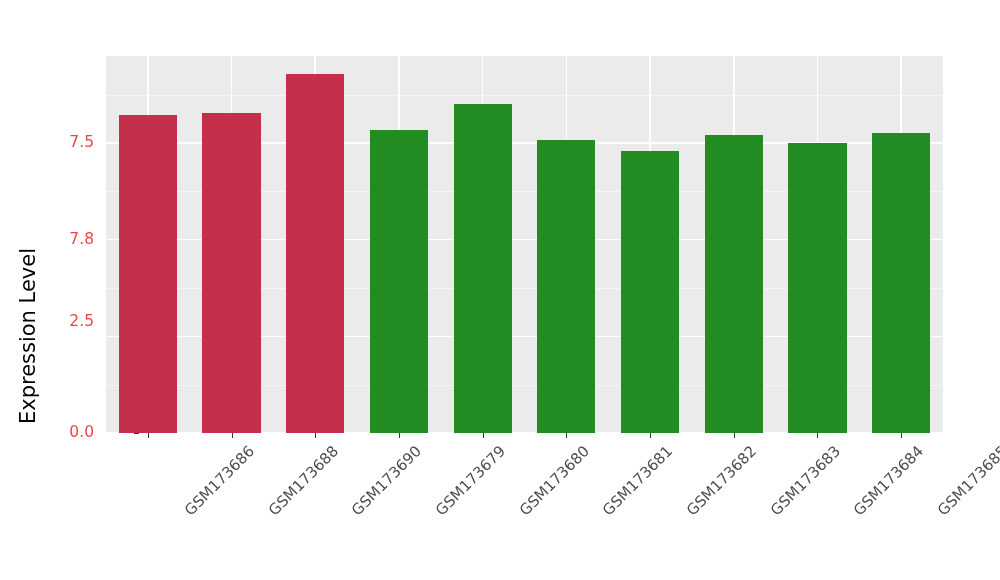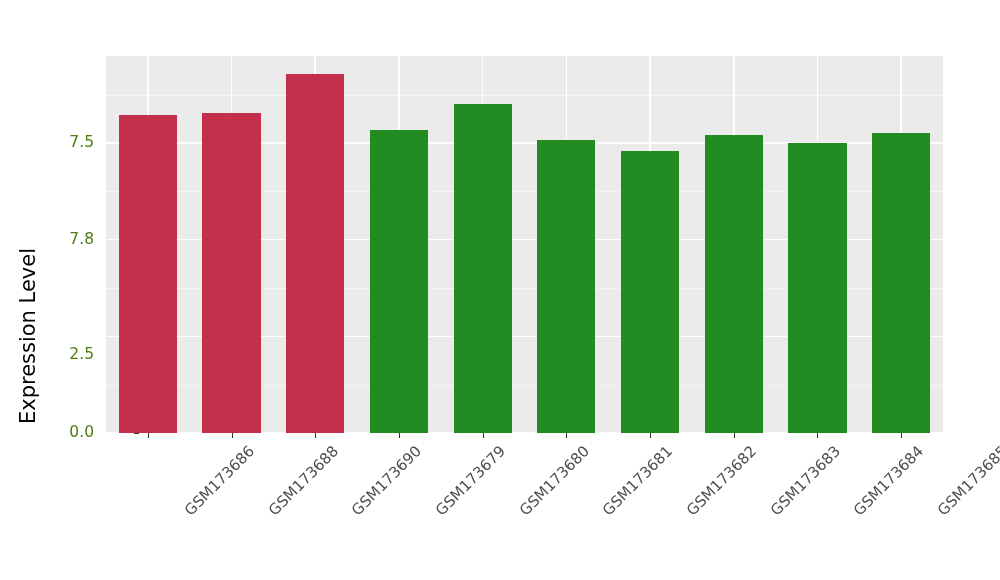--- a/index.html
+++ b/index.html
@@ -54,7 +54,7 @@
     width: 52px;
     text-align: right;
     font-size: 15.5px;
-    color: #4d7c0f;
+    color: #ef4444;
     line-height: 1;
   }
   #y-tick-labels {

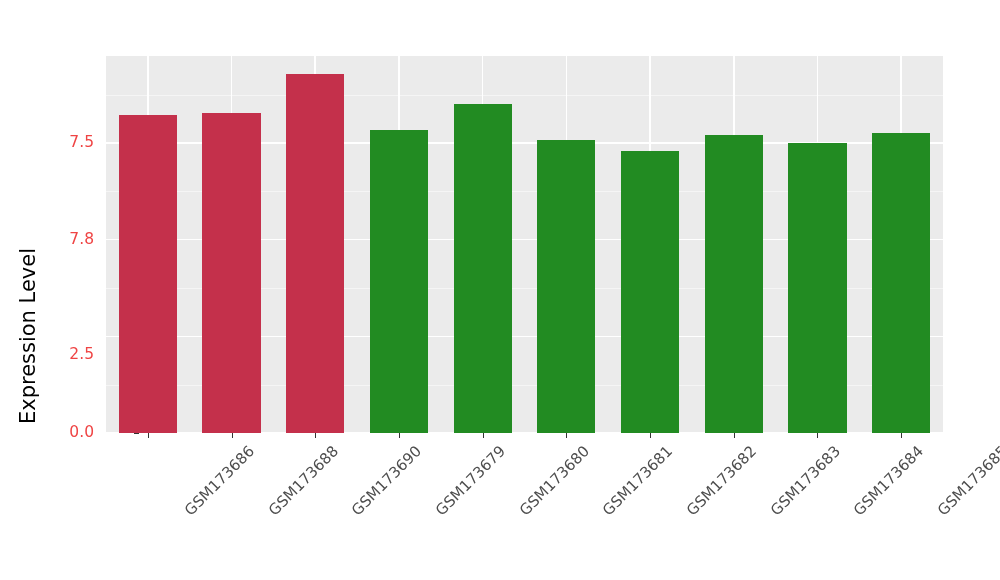--- a/index.html
+++ b/index.html
@@ -140,7 +140,7 @@
   <div id="y-tick-labels">
       <div class="y-tick-label" style="top: 425px;">0.0</div>
       <div class="y-tick-mark" style="top: 432.5px;"></div>
-      <div class="y-tick-label" style="top: 347px;">2.5</div>
+      <div class="y-tick-label" style="top: 314px;">2.5</div>
       <div class="y-tick-mark" style="top: 335.833px;"></div>
       <div class="y-tick-label" style="top: 231.667px;">7.8</div>
       <div class="y-tick-mark" style="top: 239.167px;"></div>

